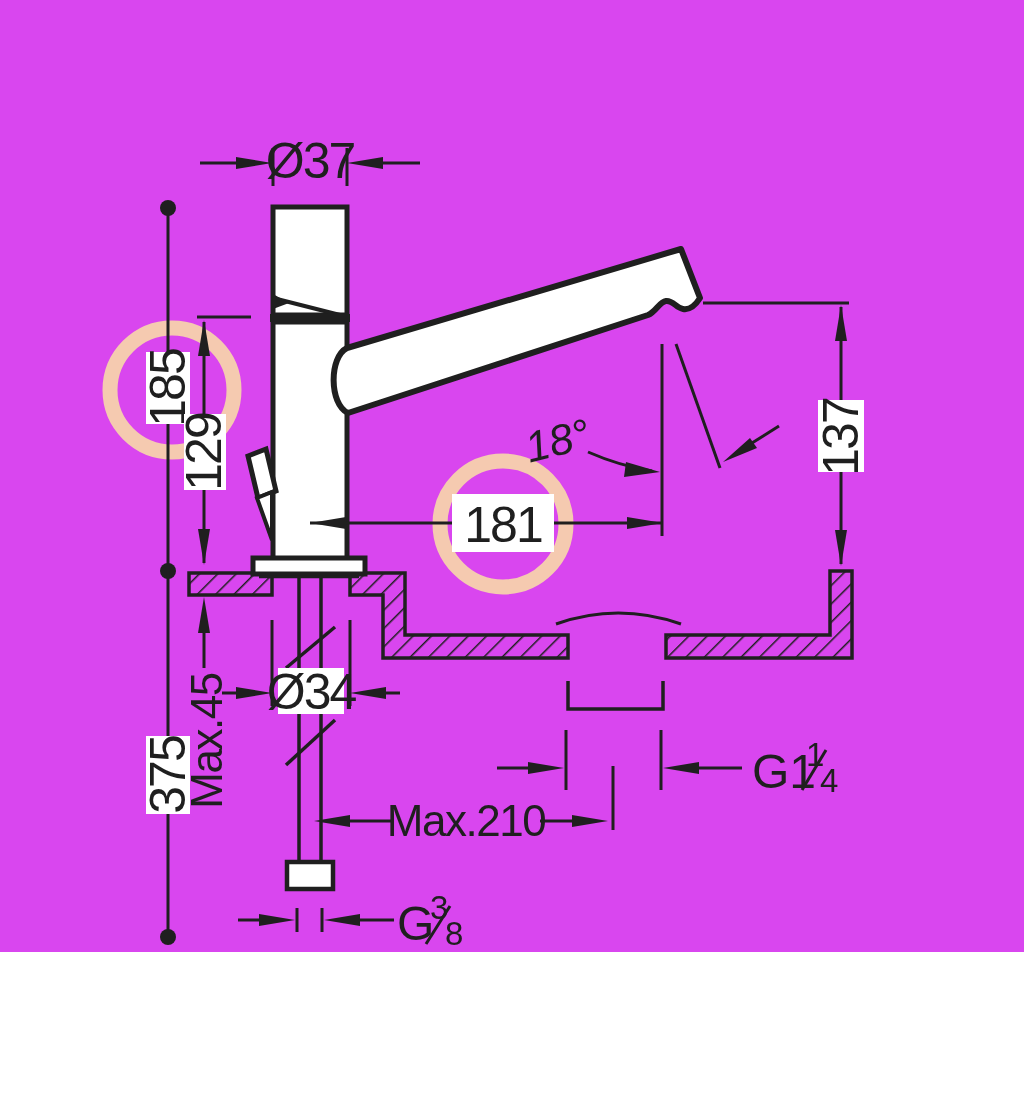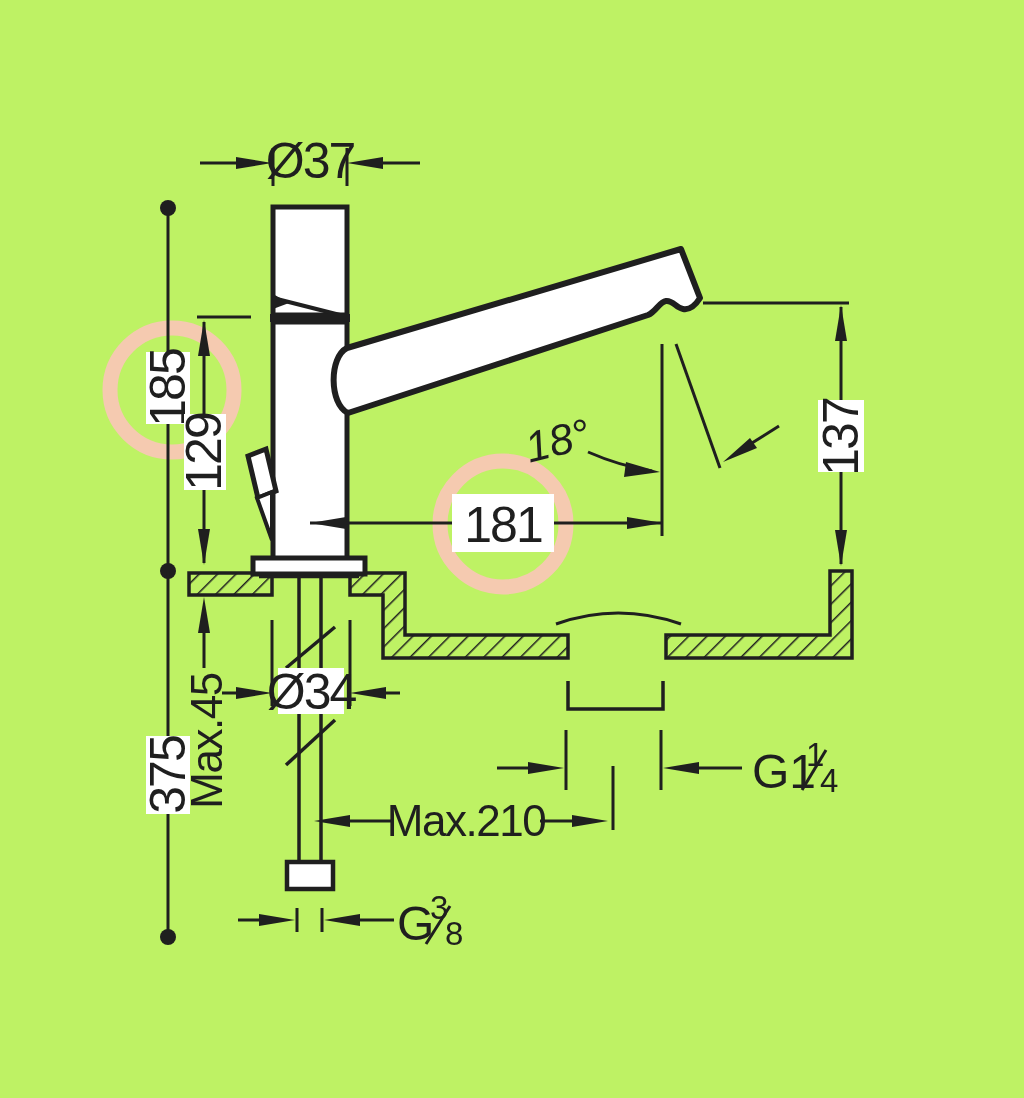--- a/index.html
+++ b/index.html
@@ -3,7 +3,7 @@
 <meta charset="utf-8">
 <style>
   html,body{margin:0;padding:0;background:#ffffff;}
-  #stage{position:relative;width:1024px;height:1098px;background:#bef264;overflow:hidden;
+  #stage{position:relative;width:1024px;height:952px;background:#d946ef;overflow:hidden;
          font-family:"Liberation Sans", sans-serif;}
   svg{position:absolute;left:0;top:0;}
   .ln{stroke:#1f1f1f;fill:none;}

